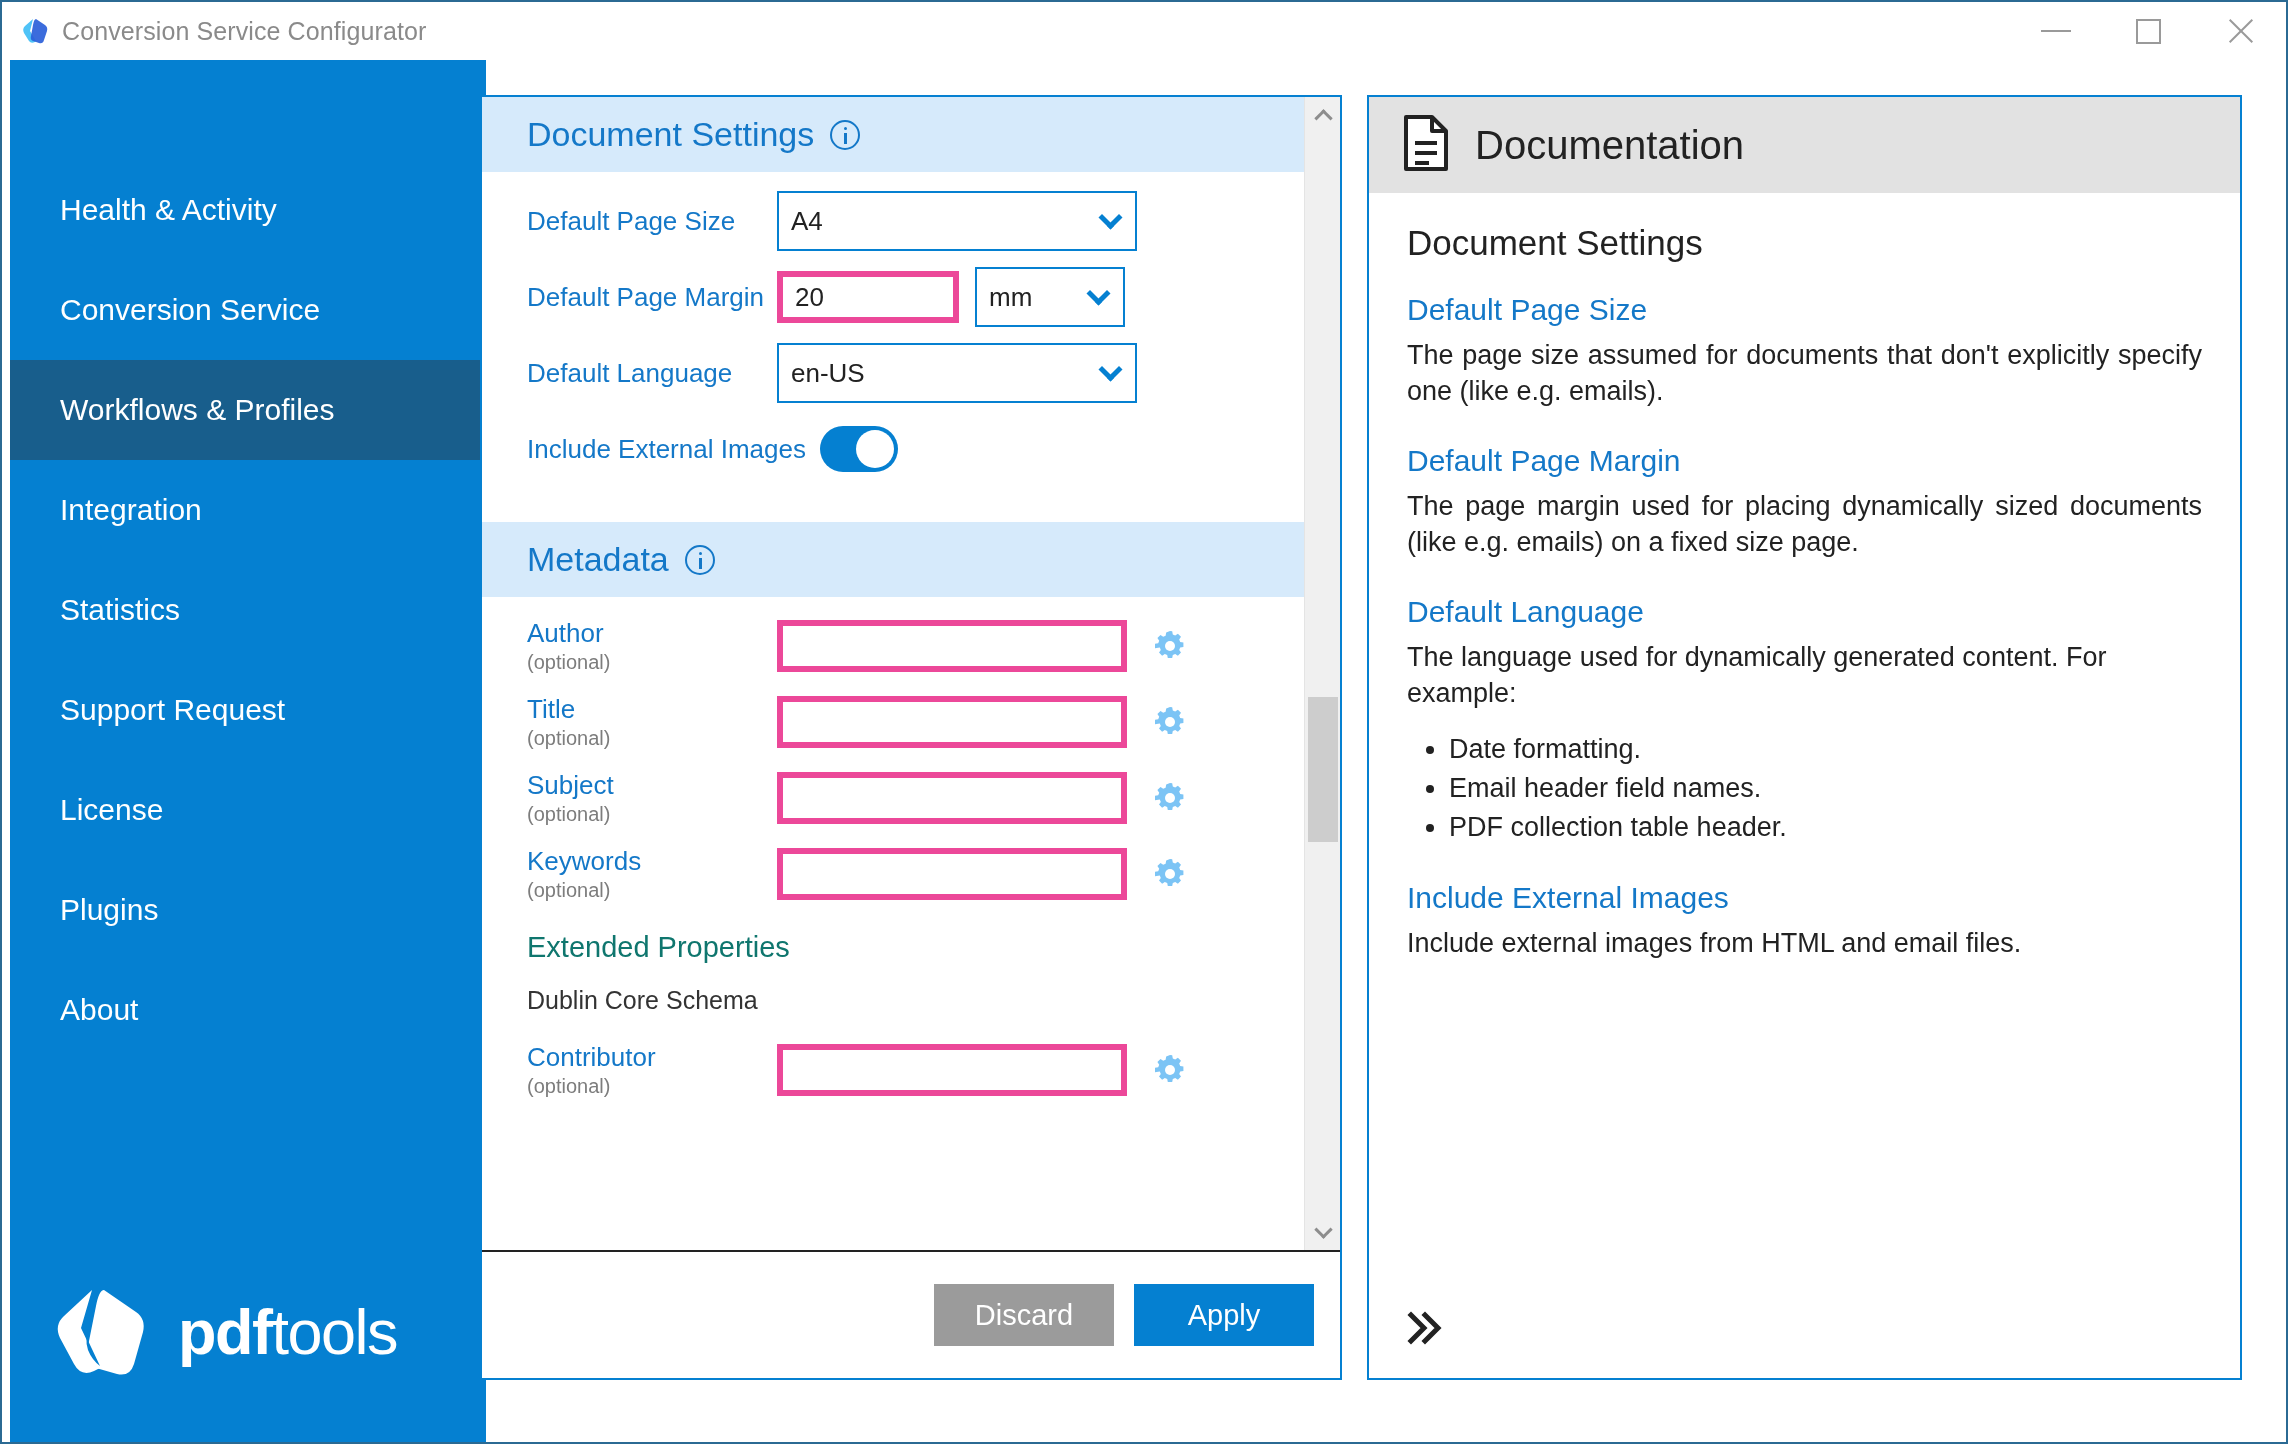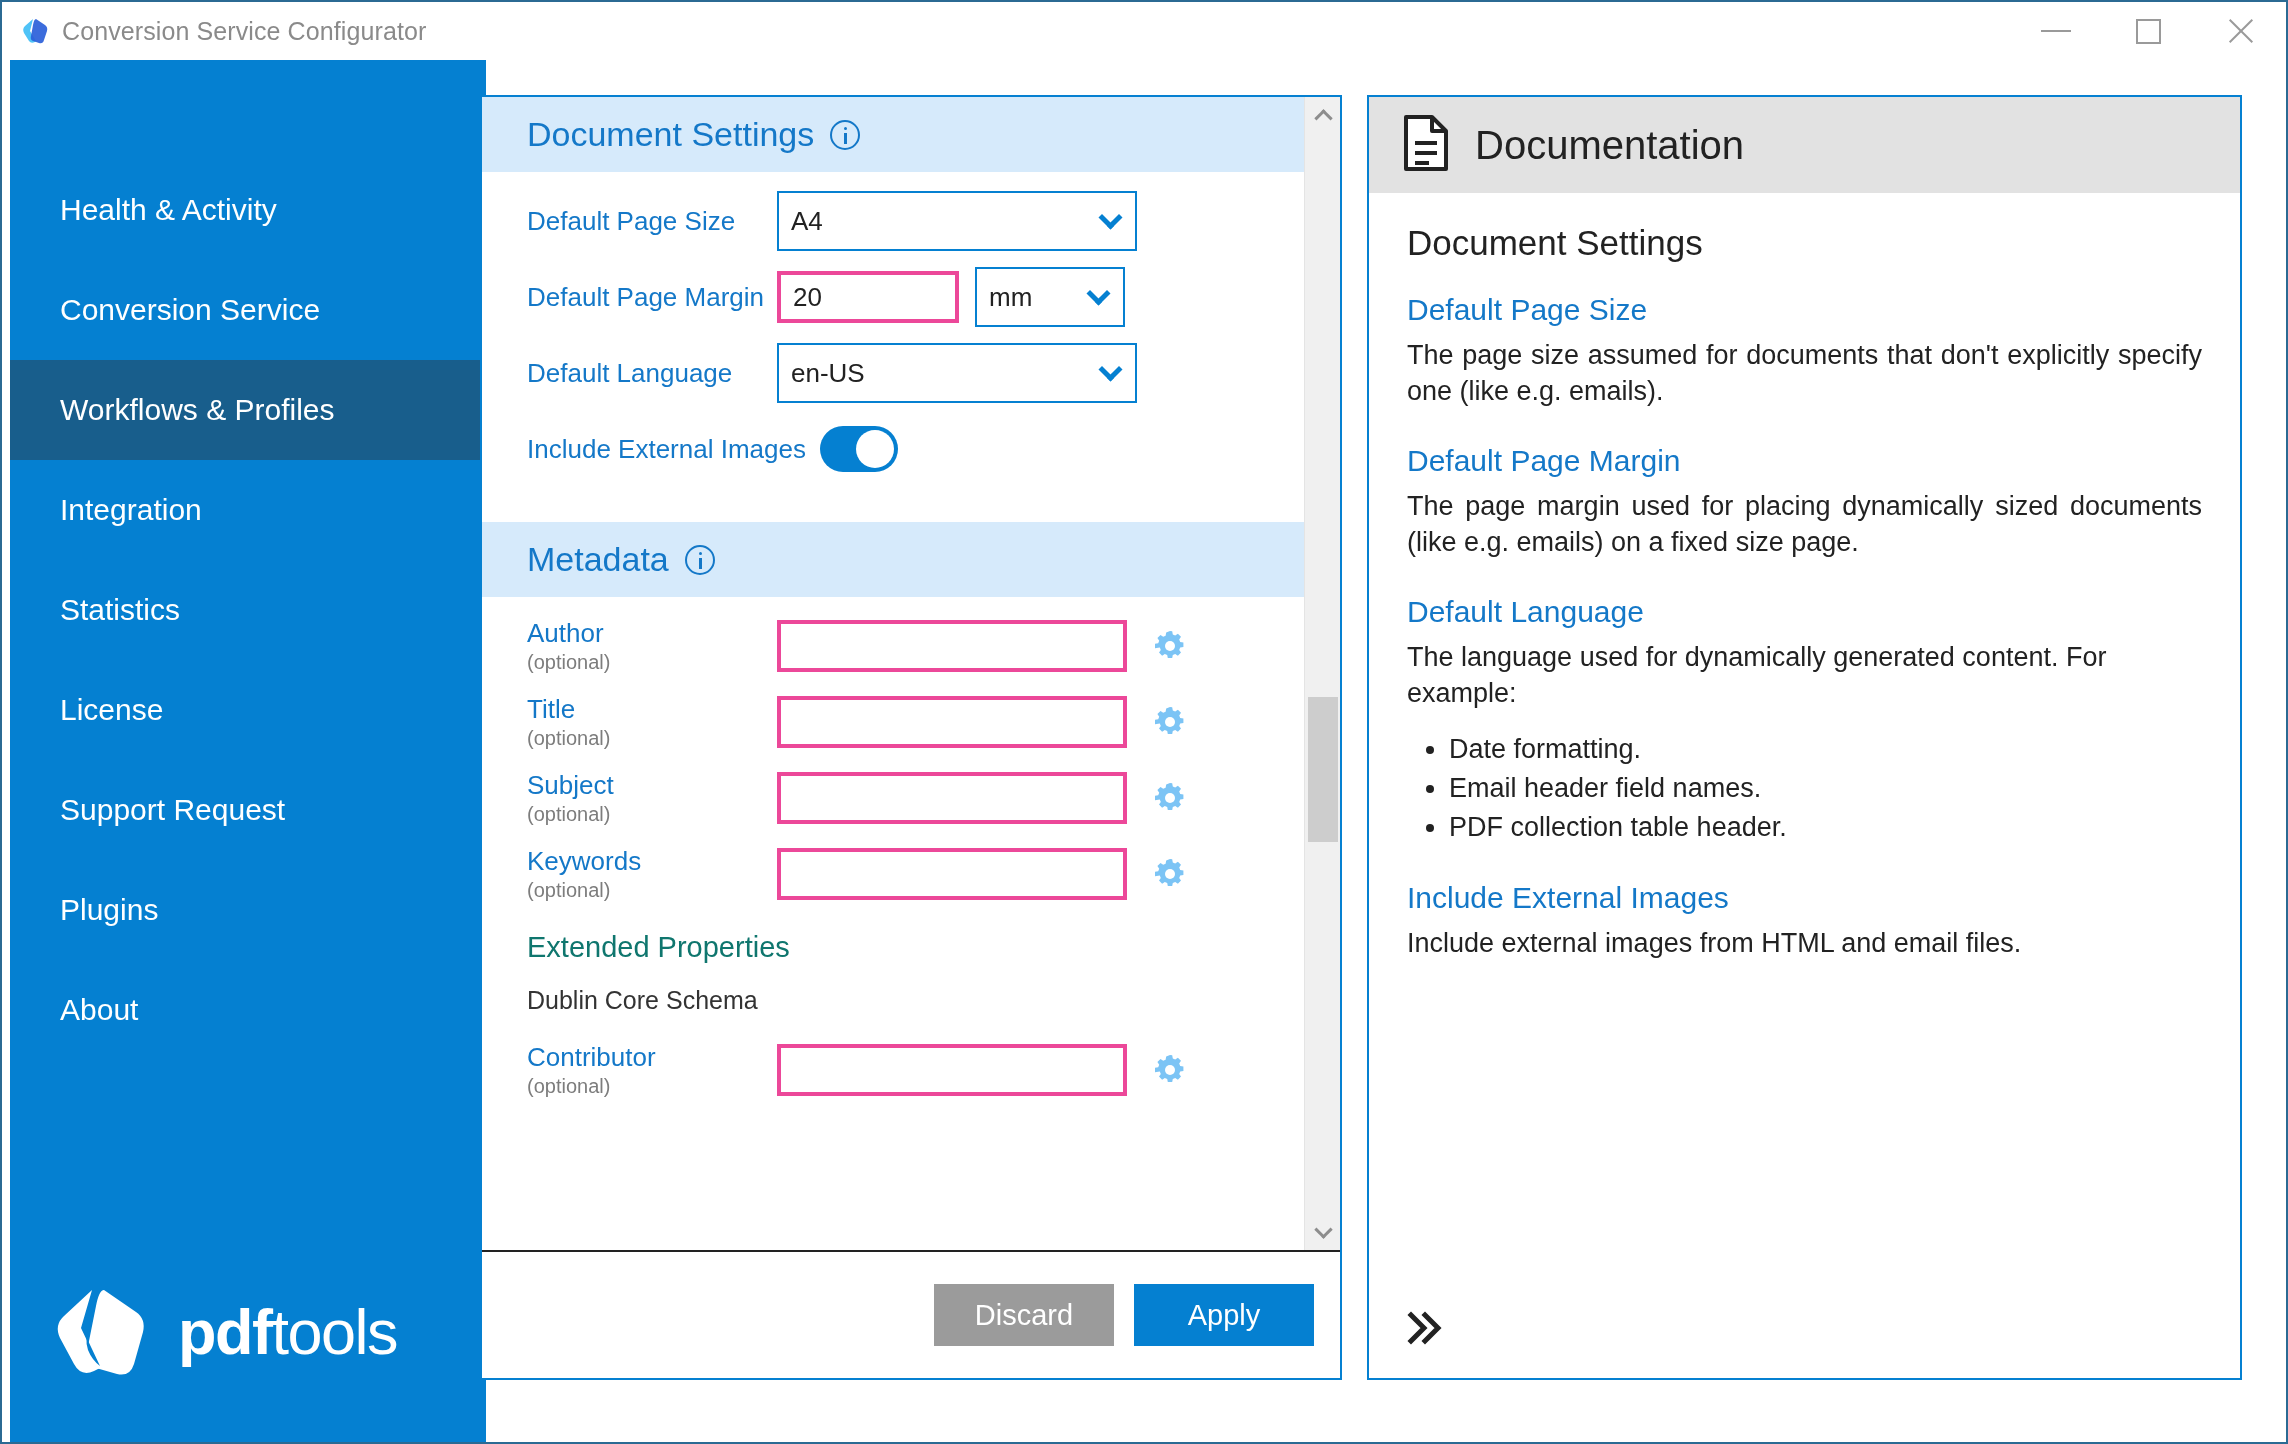--- a/index.html
+++ b/index.html
@@ -151,7 +151,7 @@
 
   .text-input {
     height: 52px; width: 182px;
-    border: 4px solid #ec4899; background: #fff;
+    border: 6px solid #ec4899; background: #fff;
     font-size: 26px; color: #222;
     padding: 0 12px;
     font-family: "Liberation Sans", sans-serif;

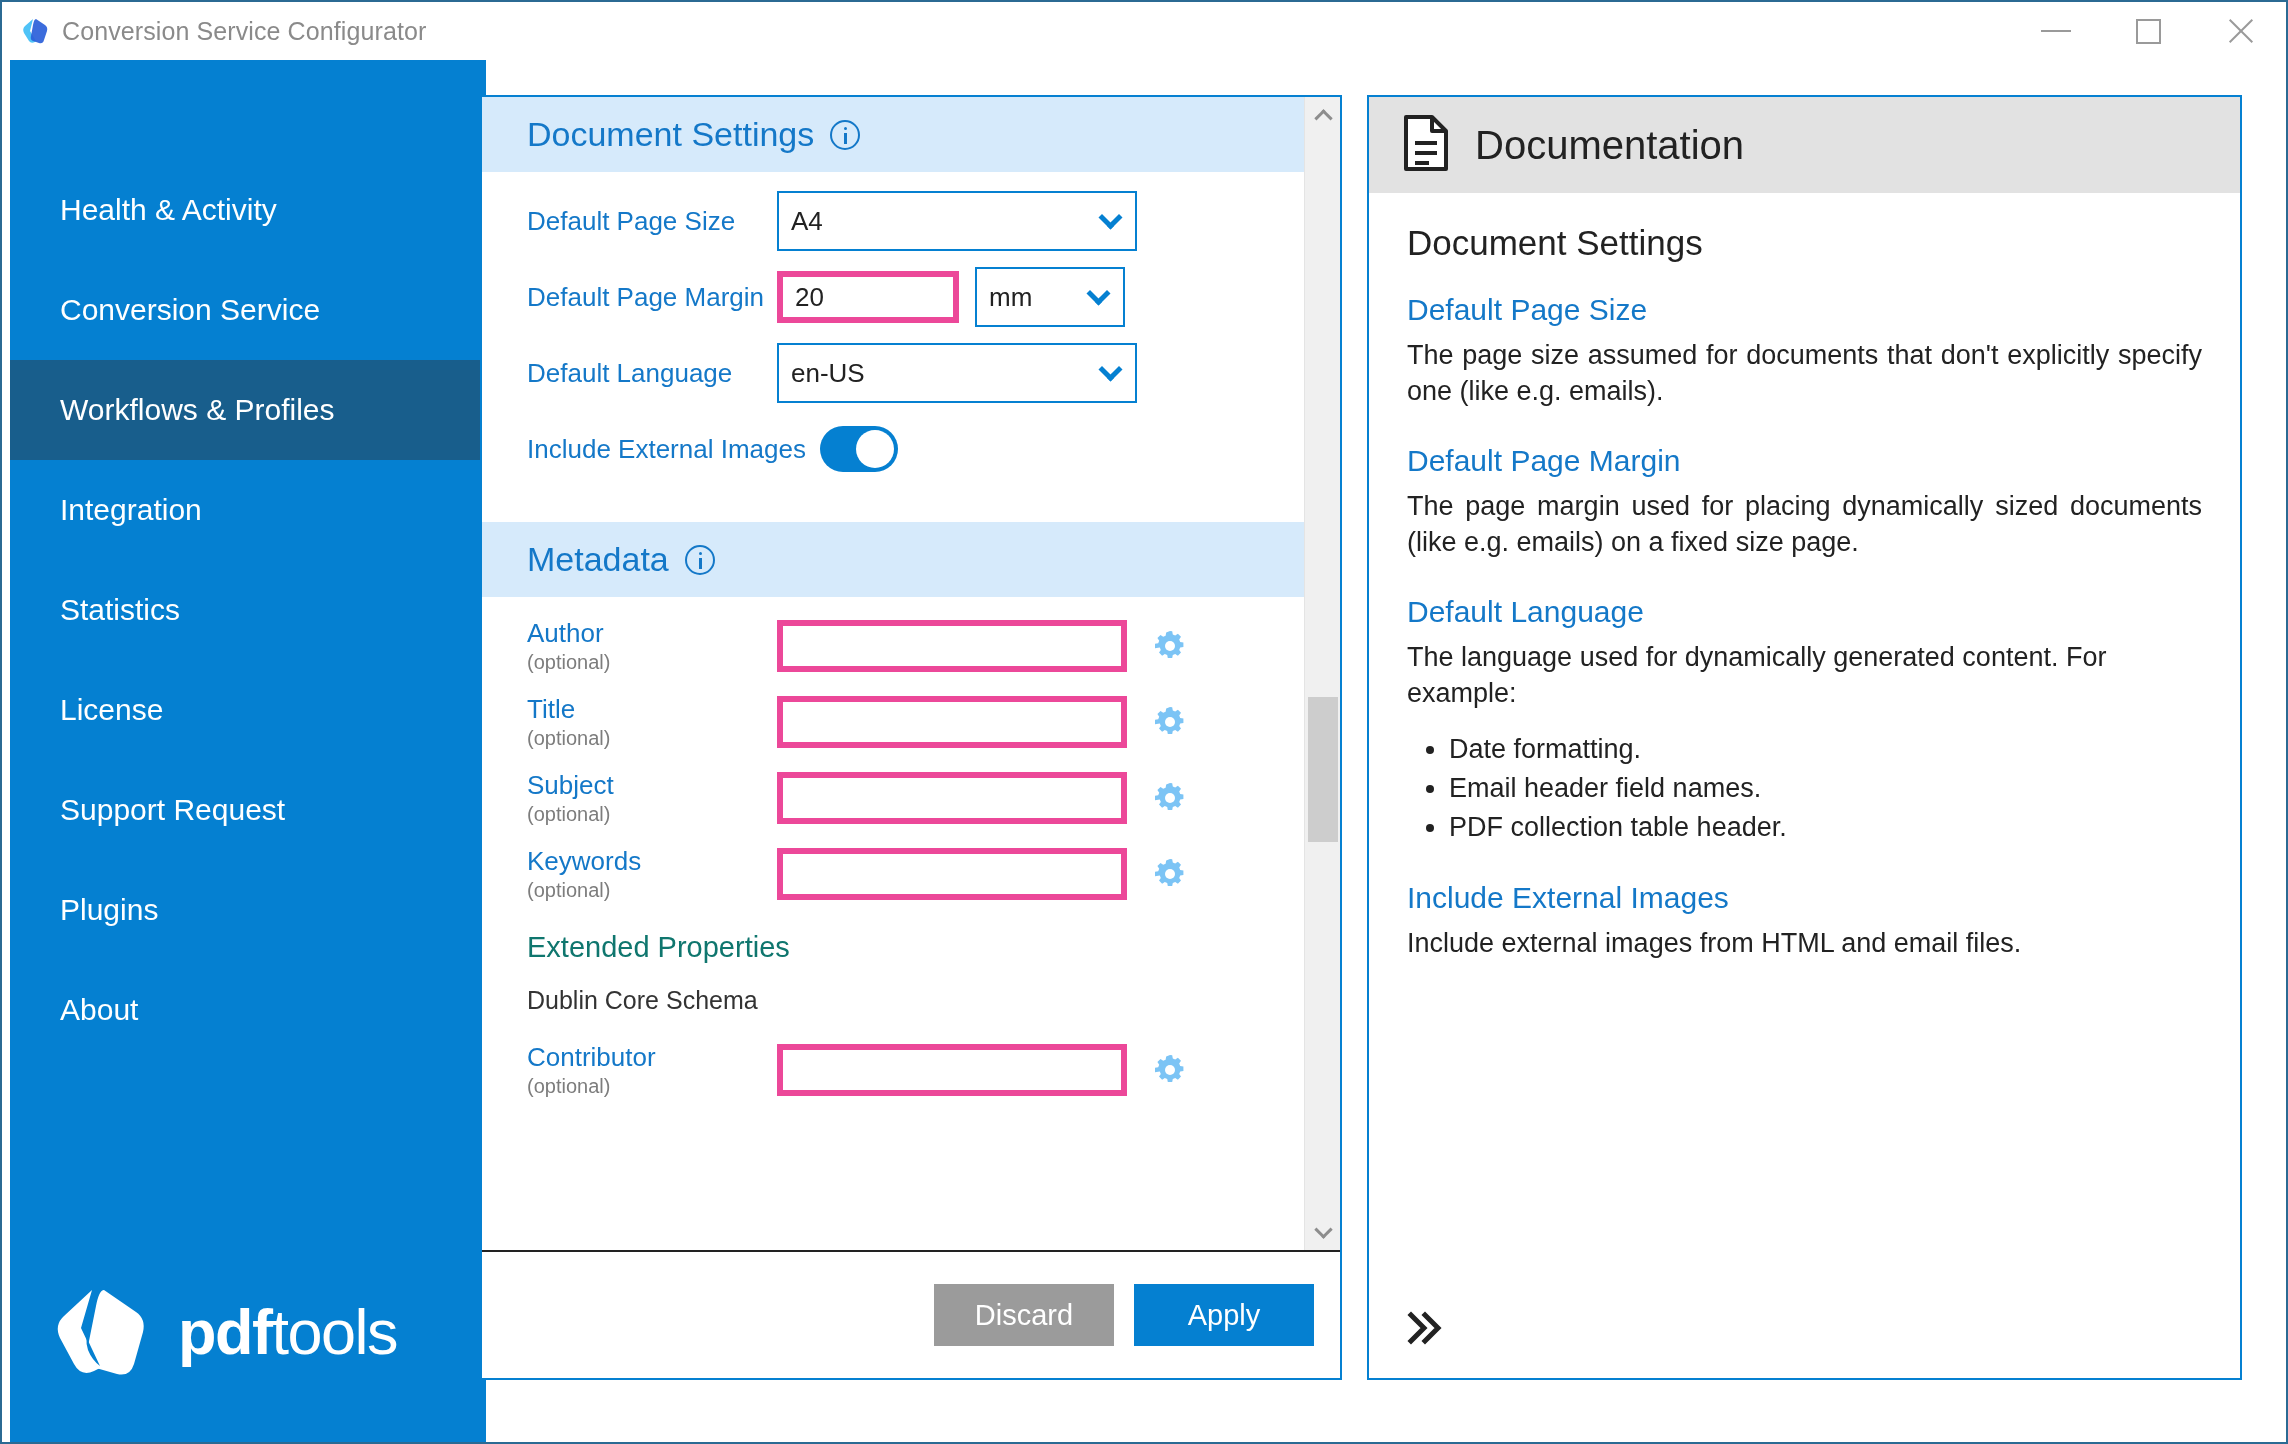--- a/index.html
+++ b/index.html
@@ -293,10 +293,10 @@
           <span>Statistics</span>
         </div>
       <div class="nav-item">
+          <span>Support Request</span>
+        </div>
+      <div class="nav-item">
           <span>License</span>
-        </div>
-      <div class="nav-item">
-          <span>Support Request</span>
         </div>
       <div class="nav-item">
           <span>Plugins</span>

